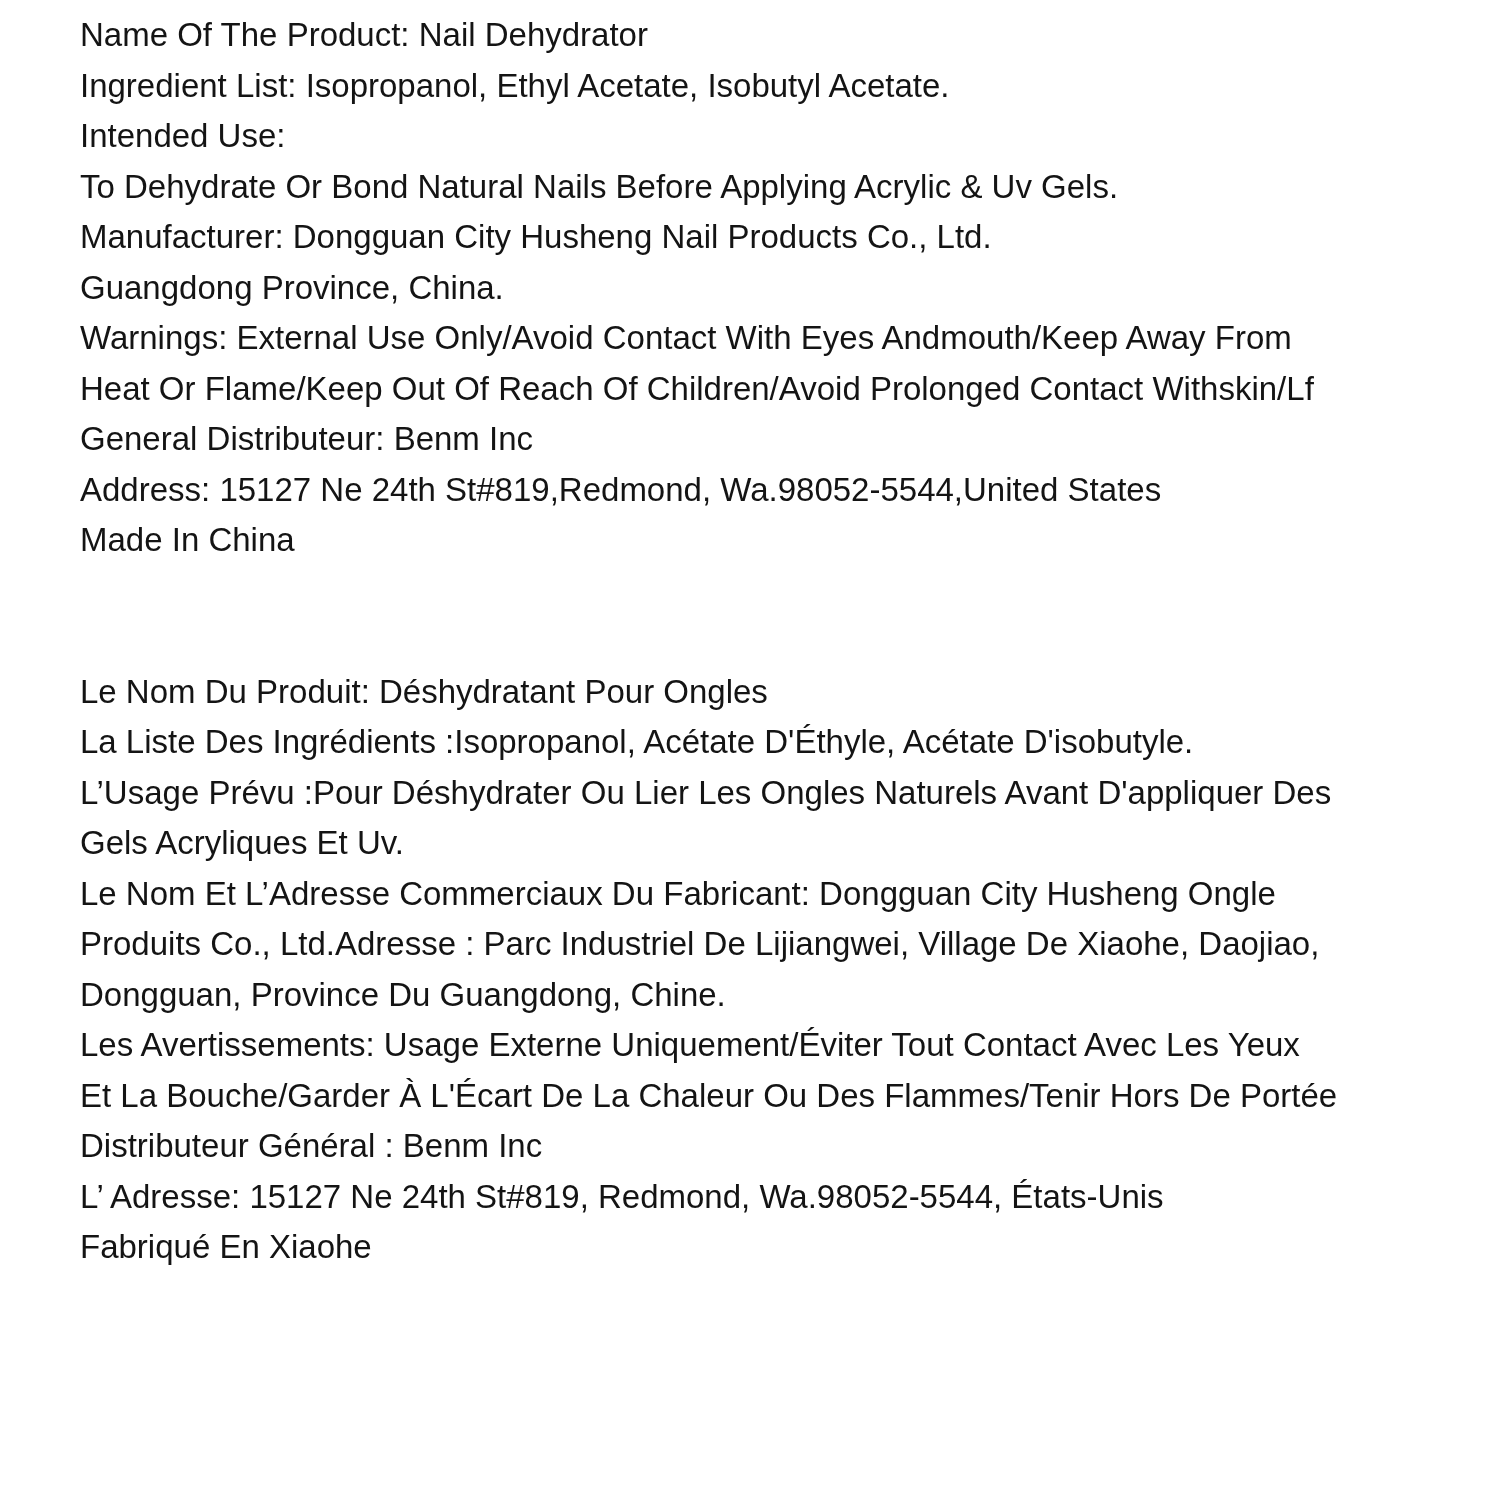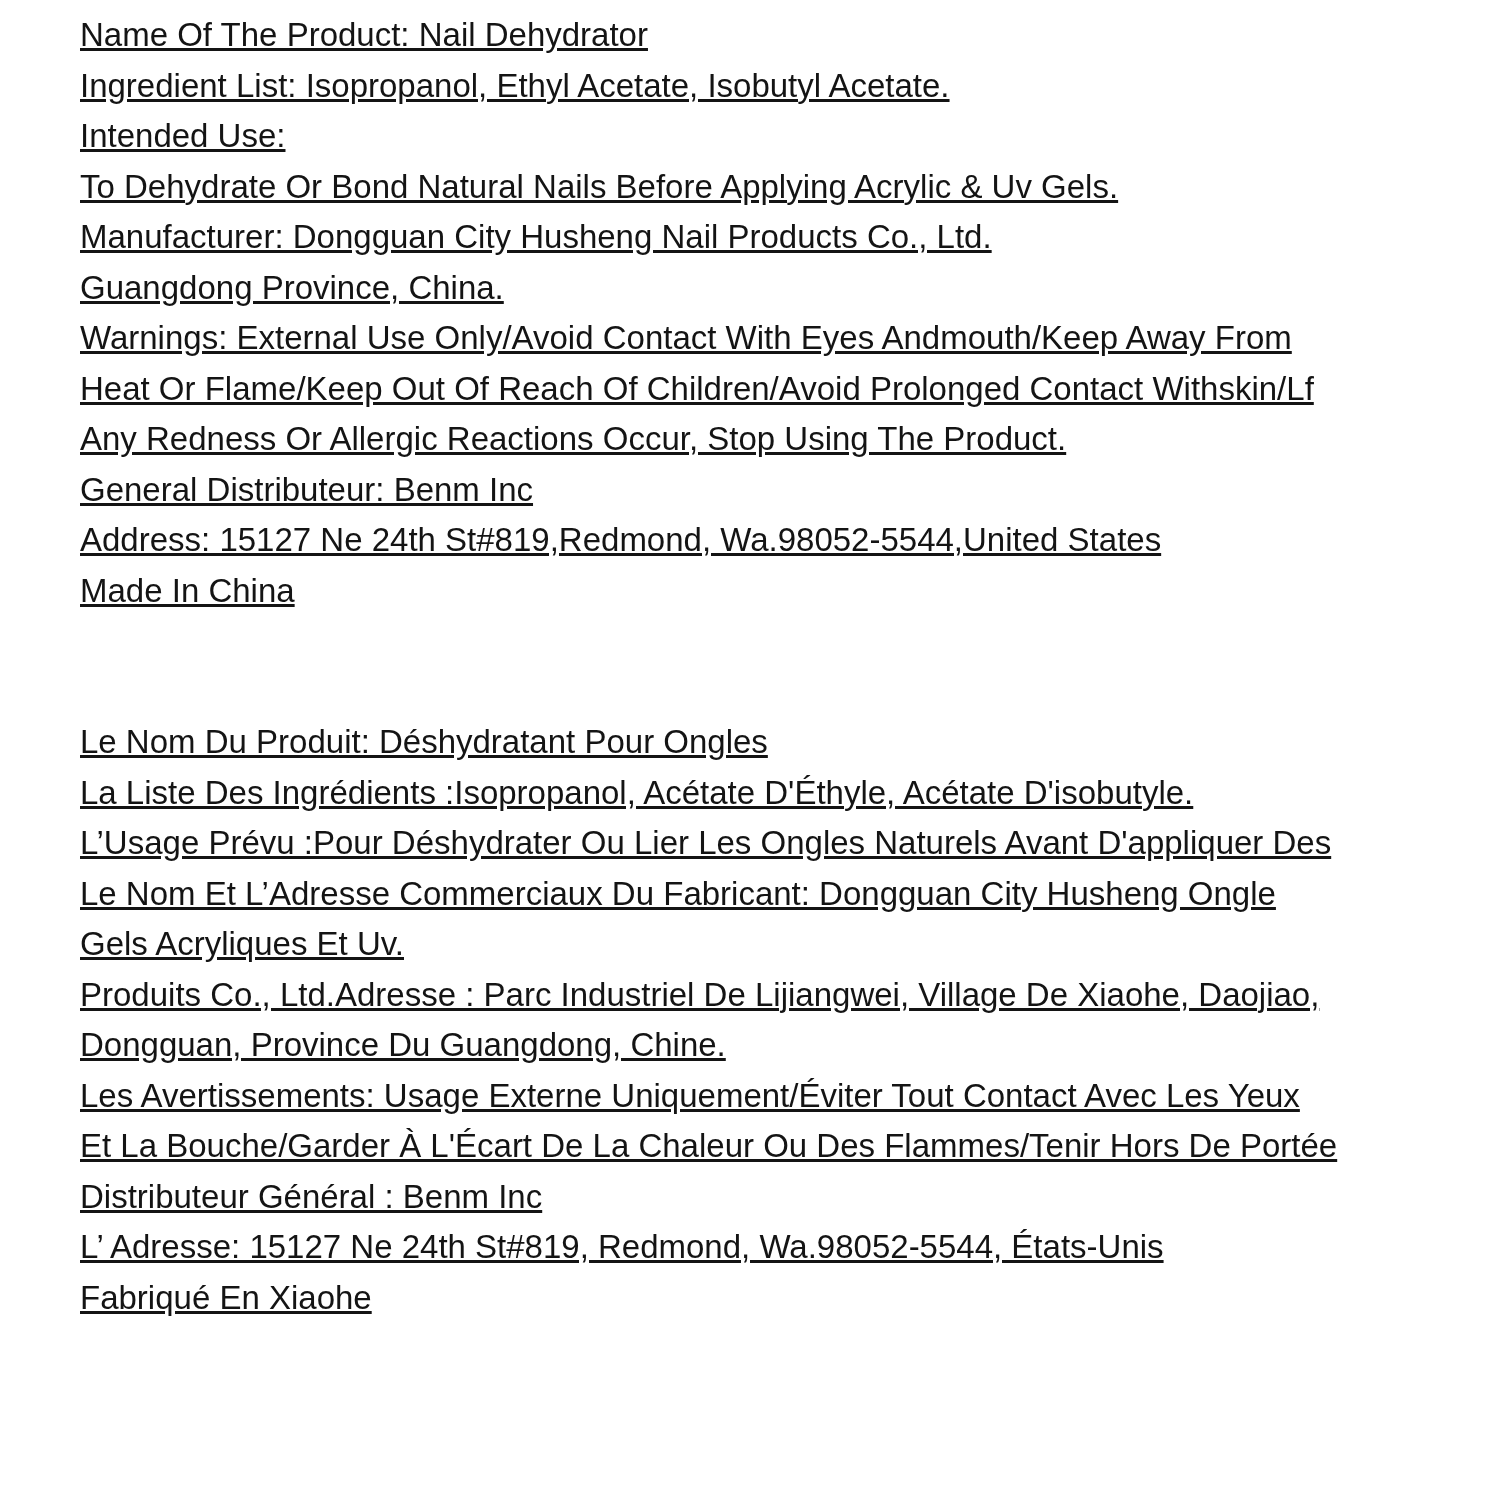--- a/index.html
+++ b/index.html
@@ -24,7 +24,6 @@
   .line {
     white-space: nowrap;
     height: 50.5px;
-    text-decoration: underline;
   }
   .section-gap {
     height: 101px;

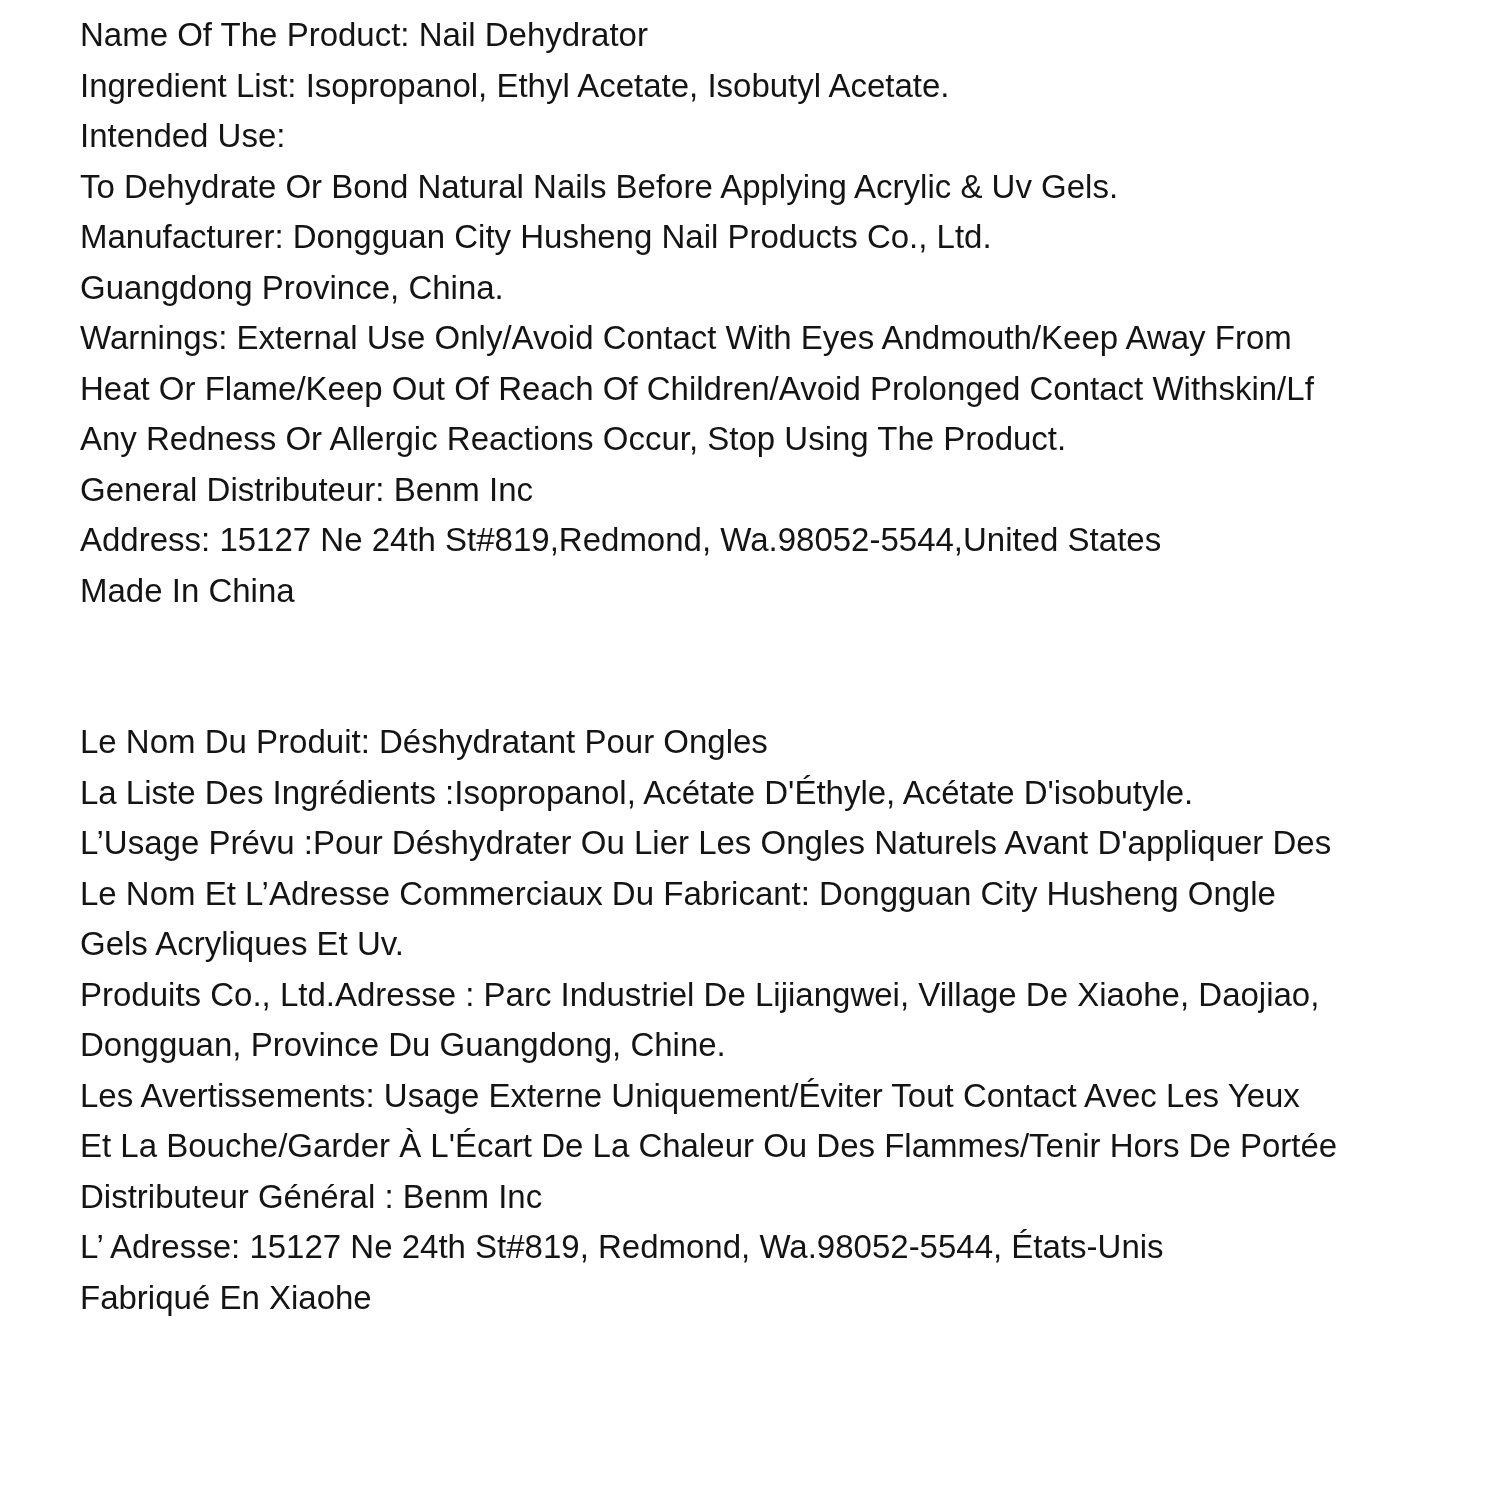--- a/index.html
+++ b/index.html
@@ -43,7 +43,6 @@
     <div class="line">Guangdong Province, China.</div>
     <div class="line">Warnings: External Use Only/Avoid Contact With Eyes Andmouth/Keep Away From</div>
     <div class="line">Heat Or Flame/Keep Out Of Reach Of Children/Avoid Prolonged Contact Withskin/Lf</div>
-    <div class="line">Any Redness Or Allergic Reactions Occur, Stop Using The Product.</div>
     <div class="line">General Distributeur: Benm Inc</div>
     <div class="line">Address: 15127 Ne 24th St#819,Redmond, Wa.98052-5544,United States</div>
     <div class="line">Made In China</div>

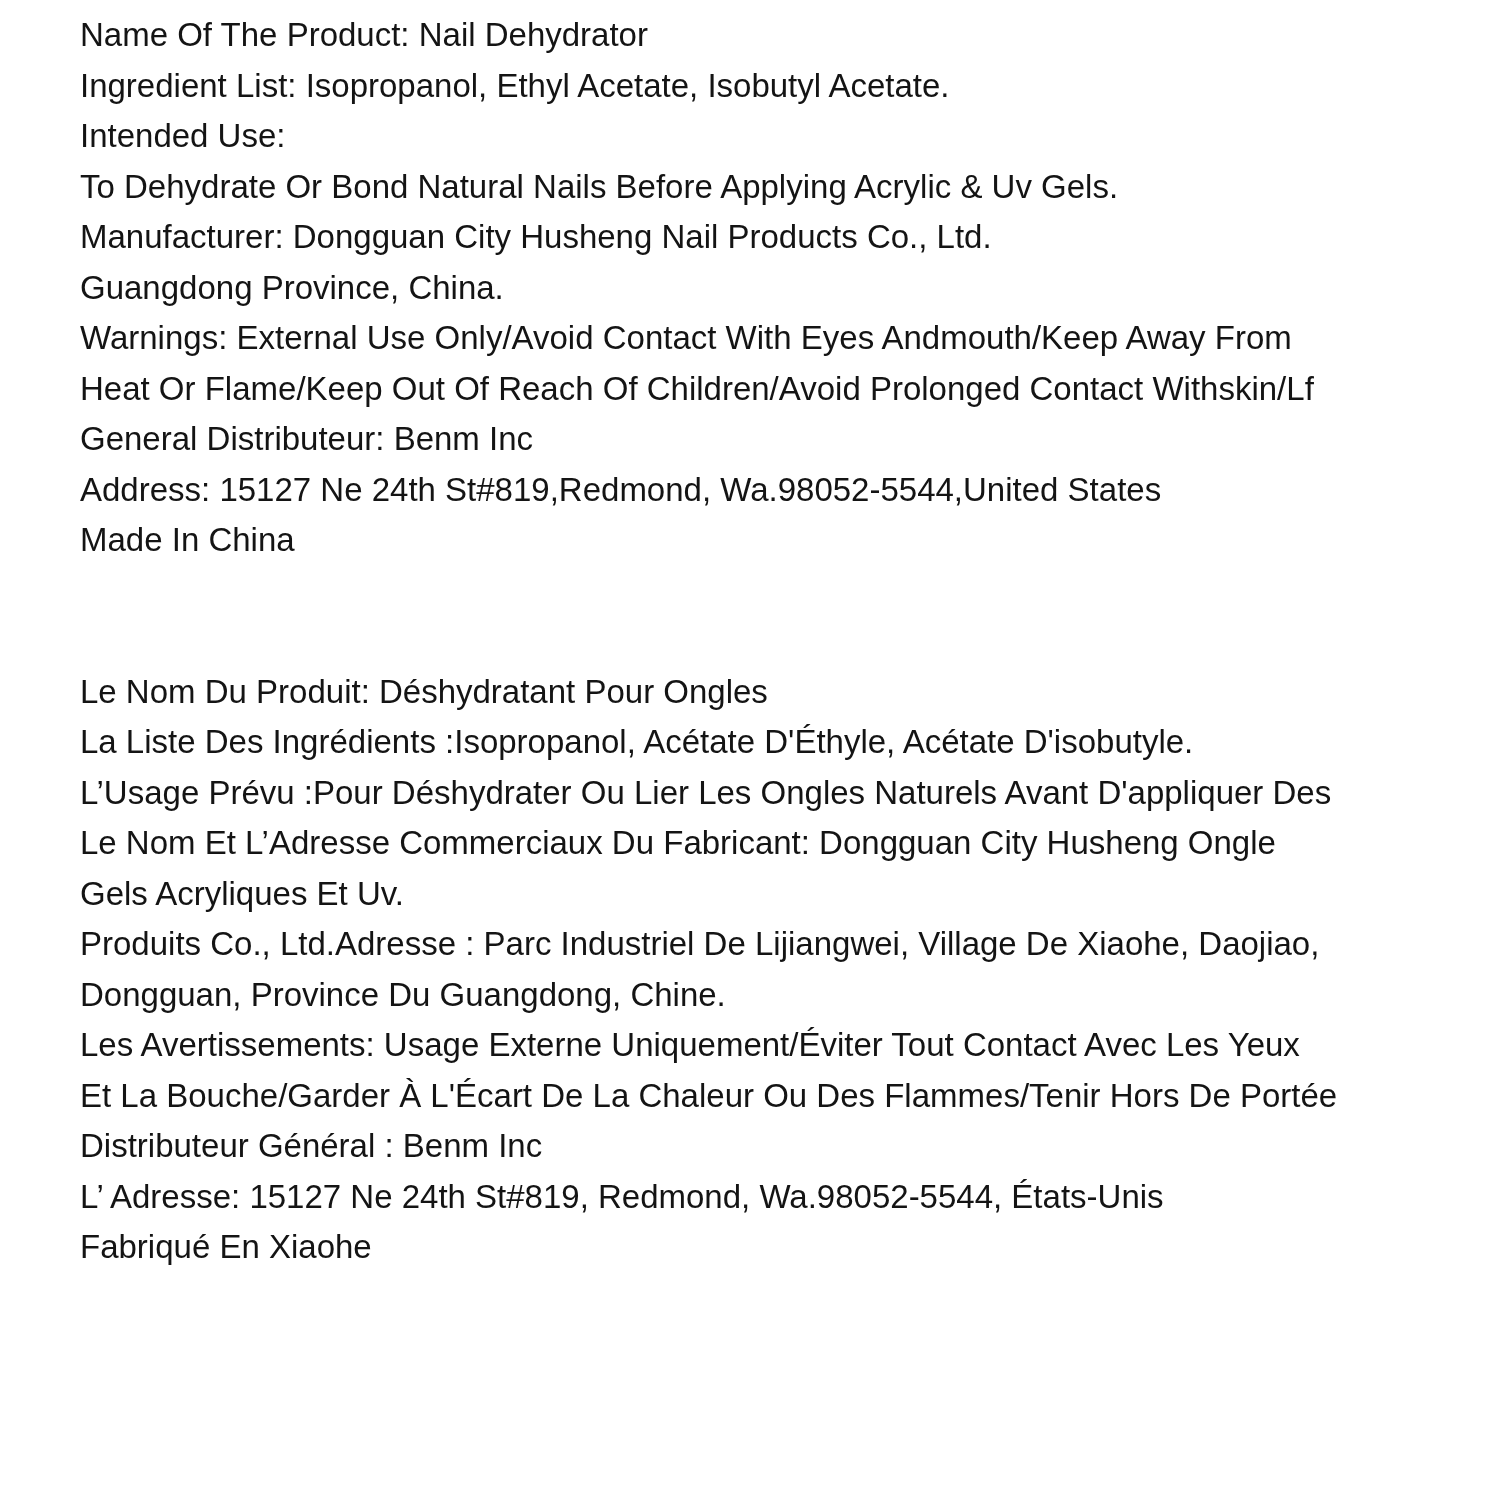--- a/index.html
+++ b/index.html
@@ -54,8 +54,8 @@
     <div class="line">Le Nom Du Produit: Déshydratant Pour Ongles</div>
     <div class="line">La Liste Des Ingrédients :Isopropanol, Acétate D'Éthyle, Acétate D'isobutyle.</div>
     <div class="line">L’Usage Prévu :Pour Déshydrater Ou Lier Les Ongles Naturels Avant D'appliquer Des</div>
+    <div class="line">Gels Acryliques Et Uv.</div>
     <div class="line">Le Nom Et L’Adresse Commerciaux Du Fabricant: Dongguan City Husheng Ongle</div>
-    <div class="line">Gels Acryliques Et Uv.</div>
     <div class="line">Produits Co., Ltd.Adresse : Parc Industriel De Lijiangwei, Village De Xiaohe, Daojiao,</div>
     <div class="line">Dongguan, Province Du Guangdong, Chine.</div>
     <div class="line">Les Avertissements: Usage Externe Uniquement/Éviter Tout Contact Avec Les Yeux</div>

